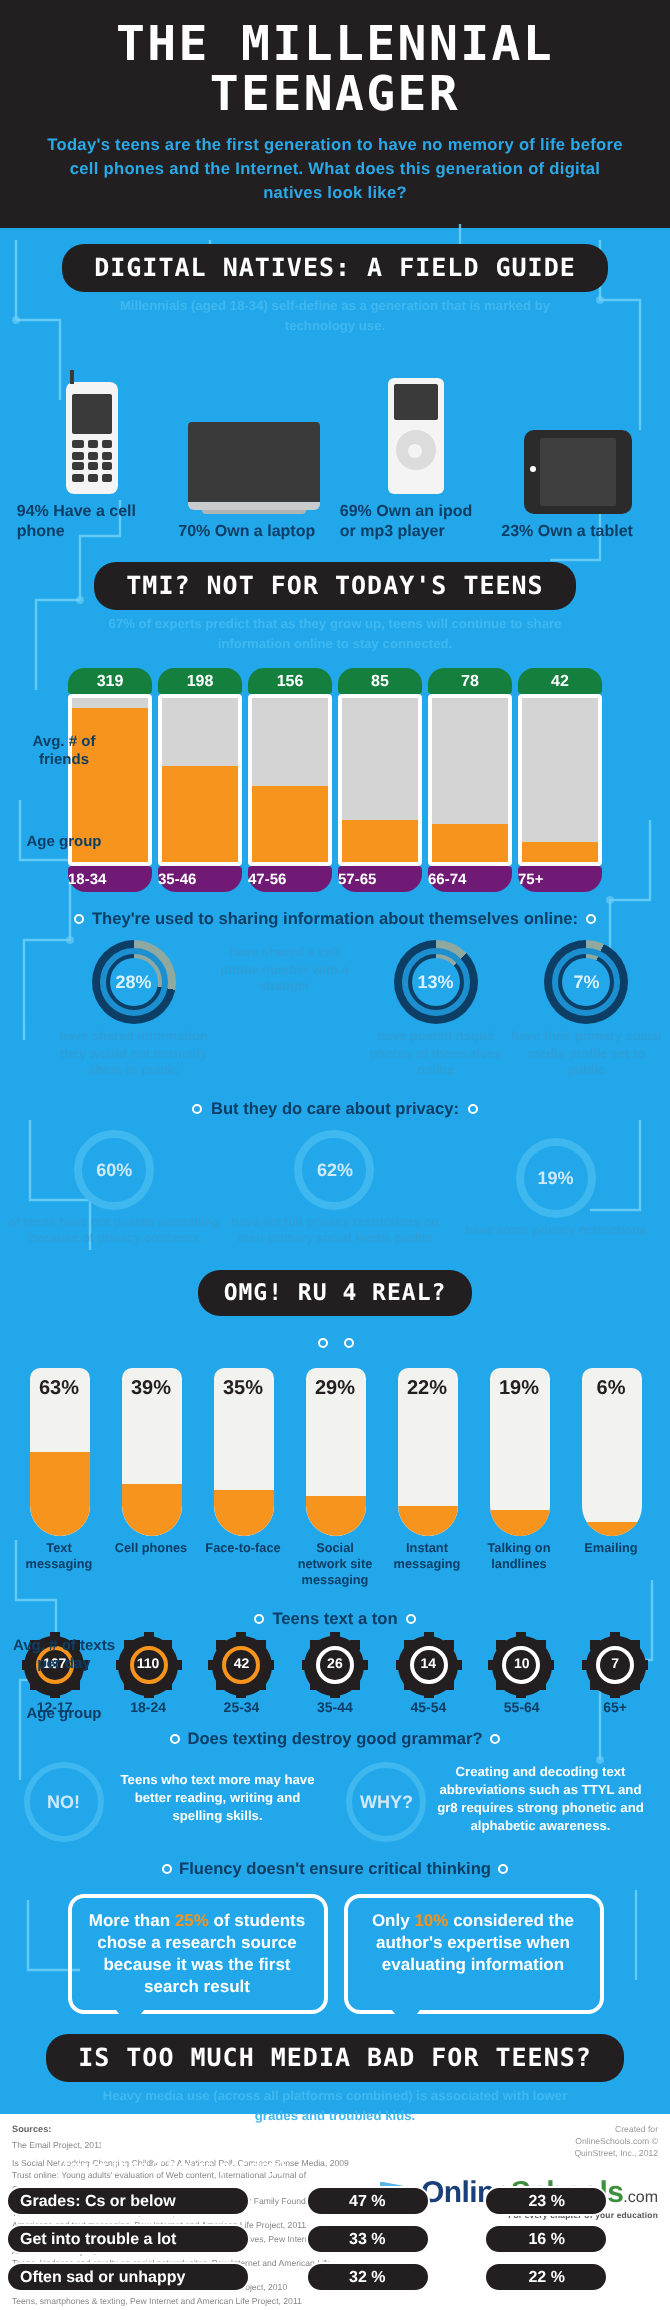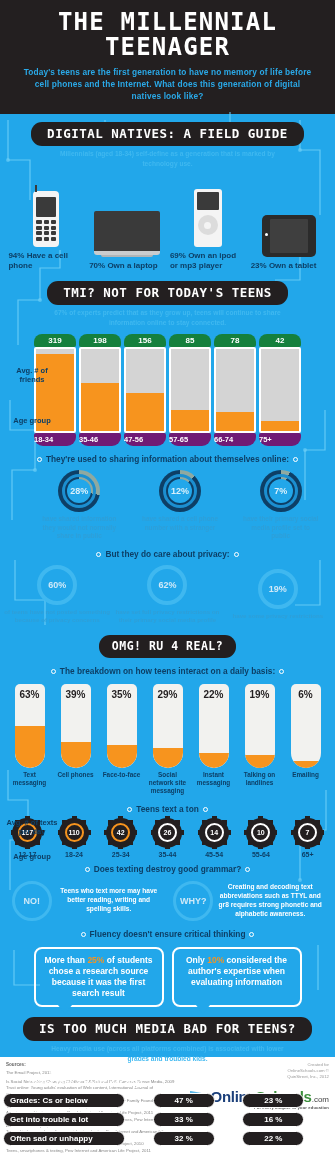--- a/index.html
+++ b/index.html
@@ -351,10 +351,6 @@
         <div class="dtxt">have shared information they would not normally share in public</div>
       </div>
       <div class="dcell">
-        <div class="donut" style="background:conic-gradient(#8fa9a0 0 12%, #0d3f66 12% 100%)">
-          <div class="ring2"></div>
-          <div class="hole">12%</div>
-        </div>
         <div class="dtxt">have shared a cell phone number with a stranger</div>
       </div>
       <div class="dcell">

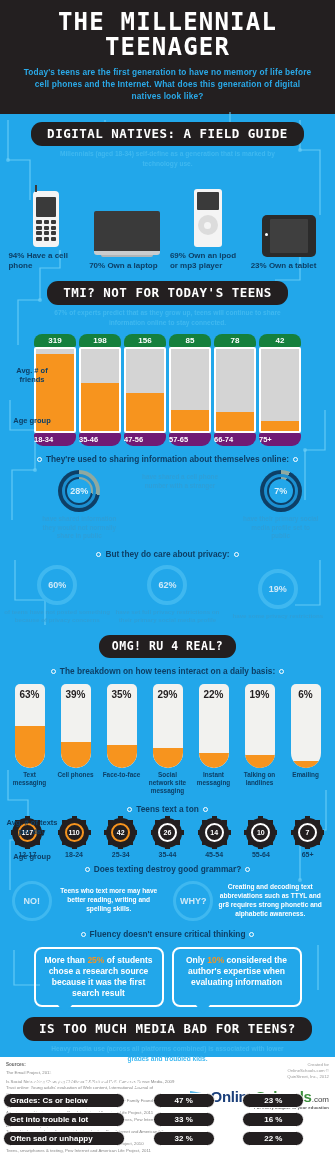--- a/index.html
+++ b/index.html
@@ -354,6 +354,13 @@
         <div class="dtxt">have shared a cell phone number with a stranger</div>
       </div>
       <div class="dcell">
+        <div class="donut" style="background:conic-gradient(#8fa9a0 0 13%, #0d3f66 13% 100%)">
+          <div class="ring2"></div>
+          <div class="hole">13%</div>
+        </div>
+        <div class="dtxt">have posted risqué photos of themselves online</div>
+      </div>
+      <div class="dcell">
         <div class="donut" style="background:conic-gradient(#8fa9a0 0 7%, #0d3f66 7% 100%)">
           <div class="ring2"></div>
           <div class="hole">7%</div>

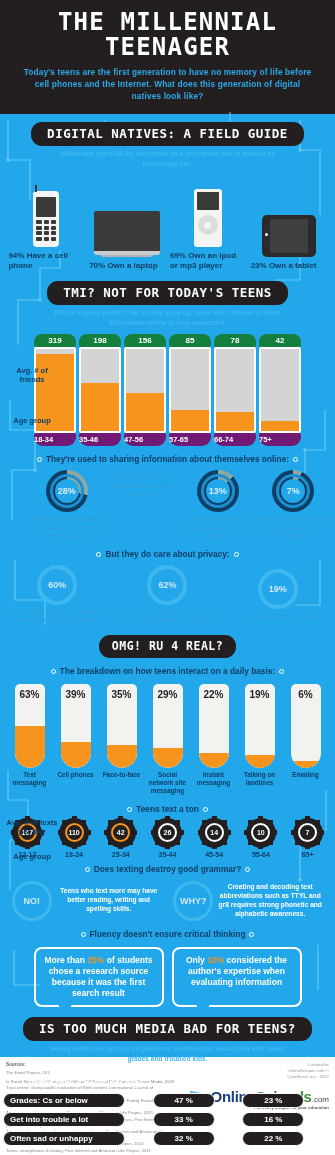--- a/index.html
+++ b/index.html
@@ -395,7 +395,7 @@
   </div>
 
   <div class="line-head">
-    <span class="dot"></span><span>The breakdown on how teens interact on a daily basis:</span><span class="dot"></span>
+    <span class="dot"></span><span class="dot"></span>
   </div>
 
   <div class="tubes" id="tubes-row">

